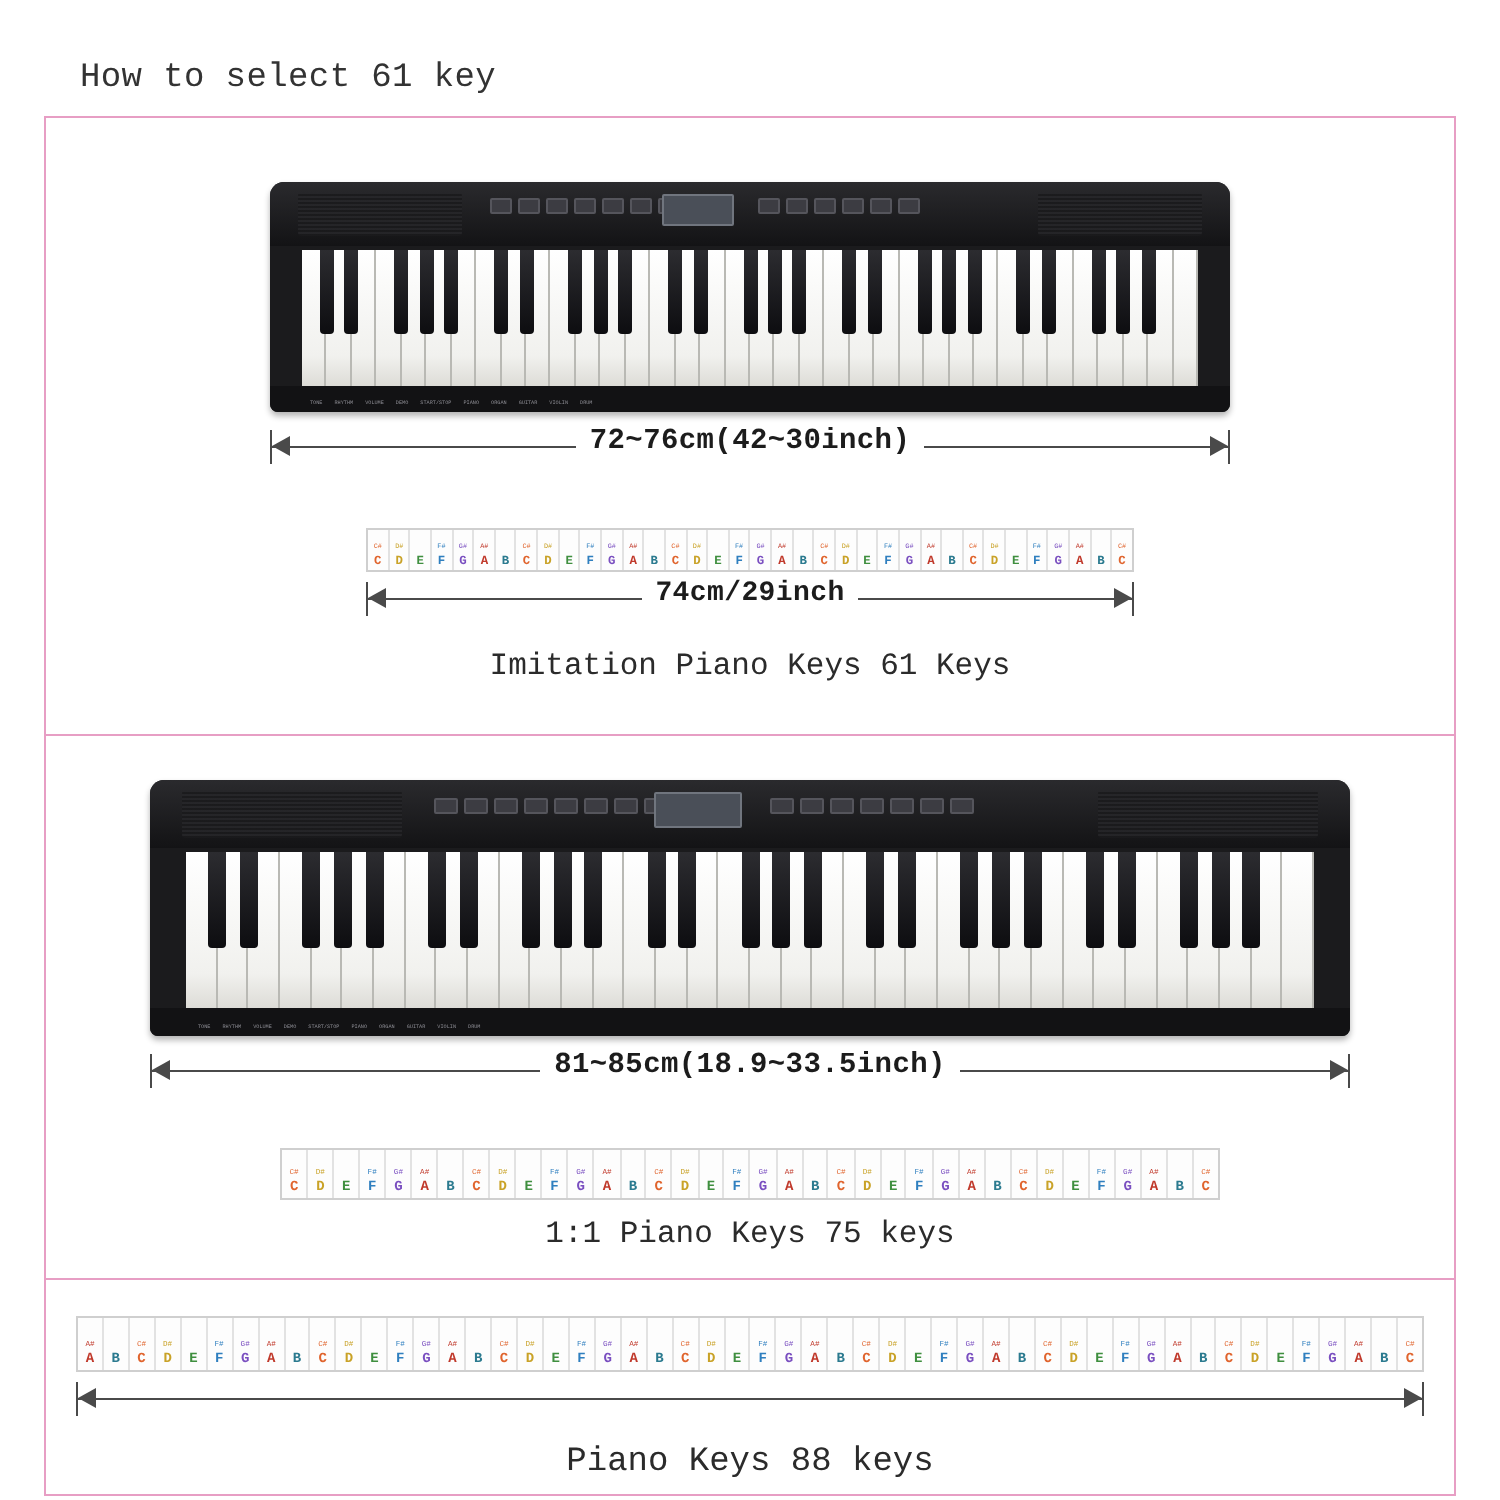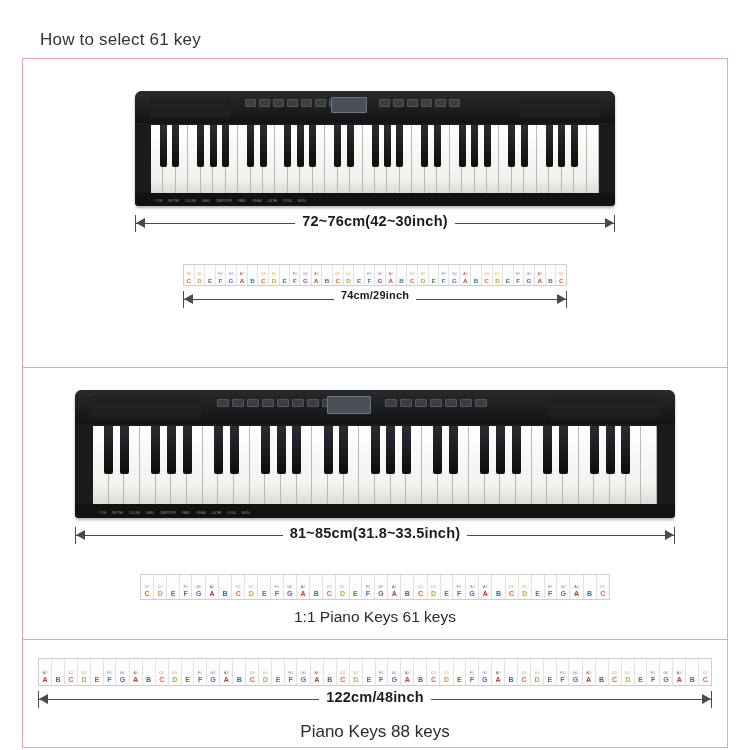--- a/index.html
+++ b/index.html
@@ -20,6 +20,7 @@
     height: 750px;
     position: relative;
     box-sizing: border-box;
+    font-family: Liberation Mono, monospace;
   }
   .heading {
     position: absolute;

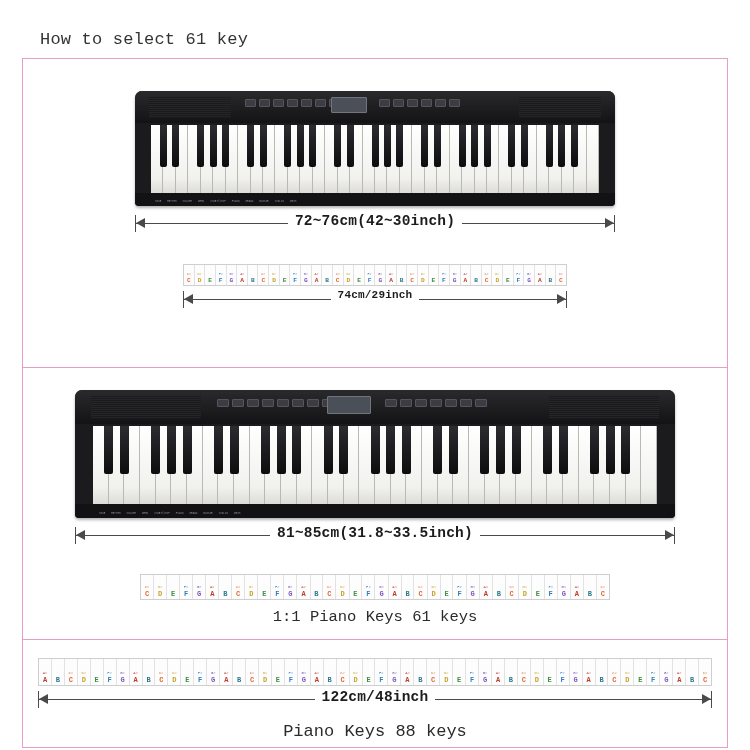--- a/index.html
+++ b/index.html
@@ -170,7 +170,7 @@
     color: #1c1c1c;
     letter-spacing: 0.2px;
   }
-  .dim-text.small { font-size: 11px; }
+  .dim-text.small { font-size: 14px; }
   .dim-text-bg {
     background: #fff;
     padding: 0 7px;

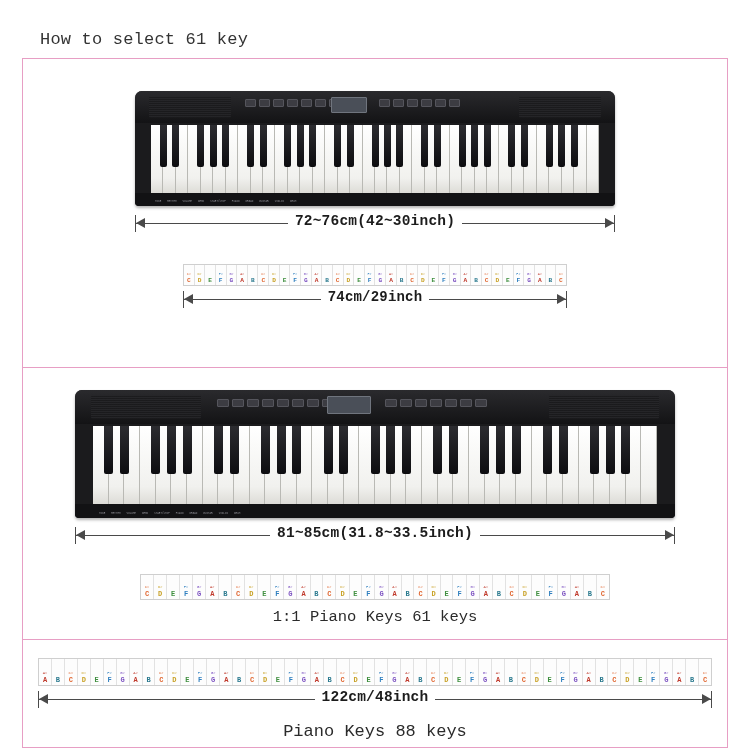--- a/index.html
+++ b/index.html
@@ -496,6 +496,7 @@
         </div>
       </div>
 
+      <div class="panel-caption" style="margin-top:8px;">Imitation Piano Keys 61 Keys</div>
     </div>
 
     <div class="panel" style="height:272px;">

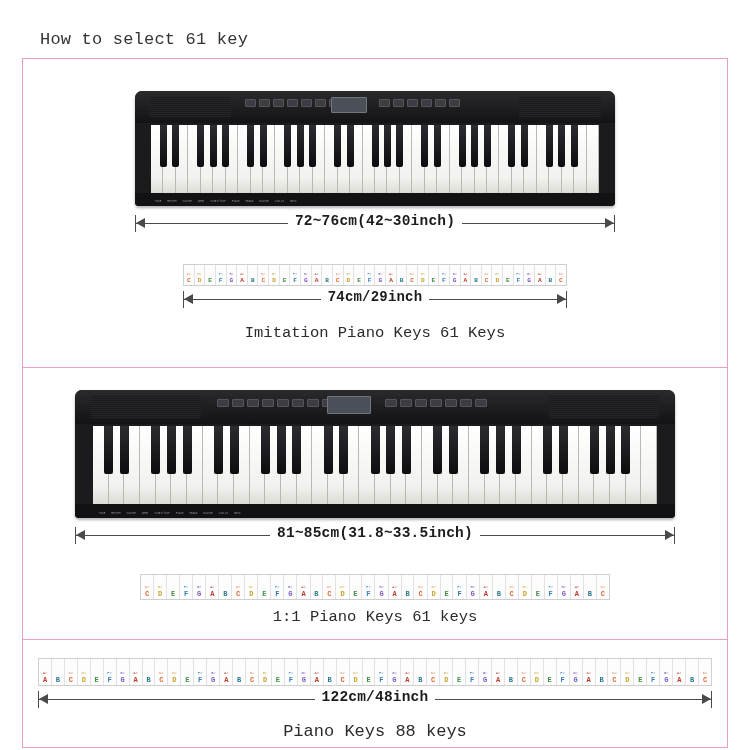--- a/index.html
+++ b/index.html
@@ -614,7 +614,7 @@
         <div class="arrow-l" style="left:1px;"></div>
         <div class="arrow-r" style="right:1px;"></div>
         <div class="dim-text">
-          <span class="dim-text-bg">81~85cm(31.8~33.5inch)</span>
+          <span class="dim-text-bg">81~85cm(18.9~33.5inch)</span>
         </div>
       </div>
 

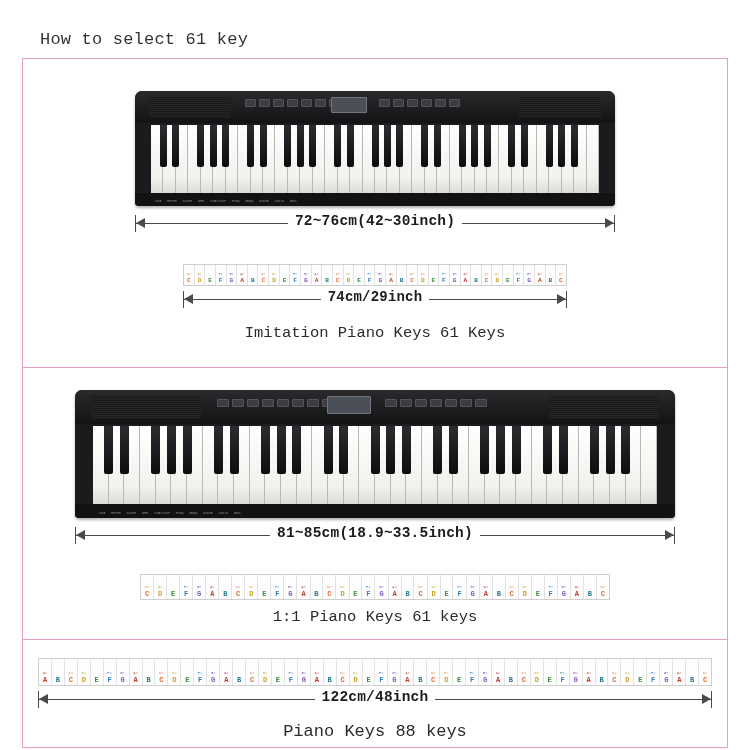--- a/index.html
+++ b/index.html
@@ -766,7 +766,7 @@
         </div>
 
 
-      <div class="panel-caption" style="margin-top:8px;">1:1 Piano Keys 61 keys</div>
+      <div class="panel-caption" style="margin-top:8px;">1:1 Piano Keys 75 keys</div>
     </div>
 
     <div class="panel" style="height:108px;">

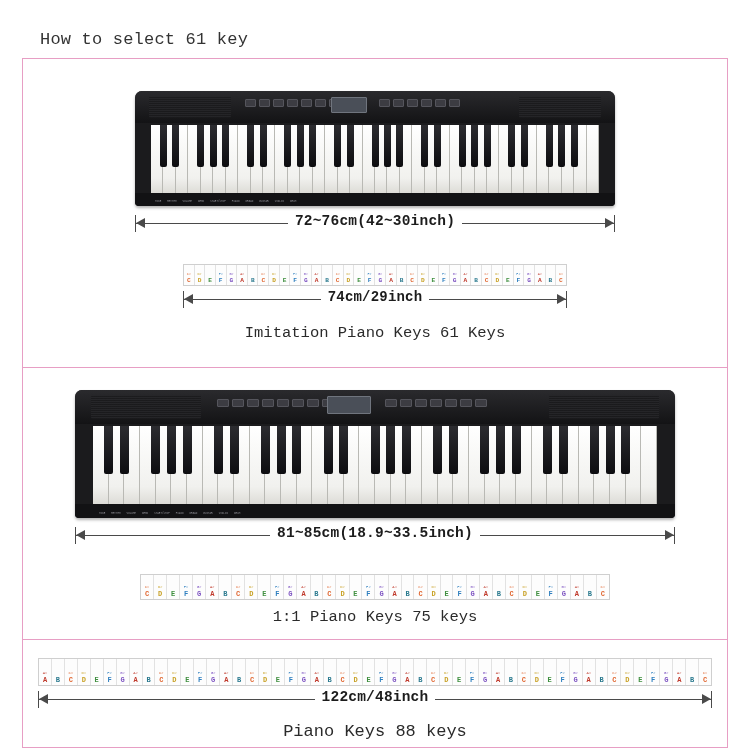--- a/index.html
+++ b/index.html
@@ -987,9 +987,6 @@
         <div class="dim-line" style="left:0;right:0;"></div>
         <div class="arrow-l" style="left:1px;"></div>
         <div class="arrow-r" style="right:1px;"></div>
-        <div class="dim-text">
-          <span class="dim-text-bg">122cm/48inch</span>
-        </div>
       </div>
 
       <div class="panel-caption big" style="margin-top:6px;">Piano Keys 88 keys</div>

